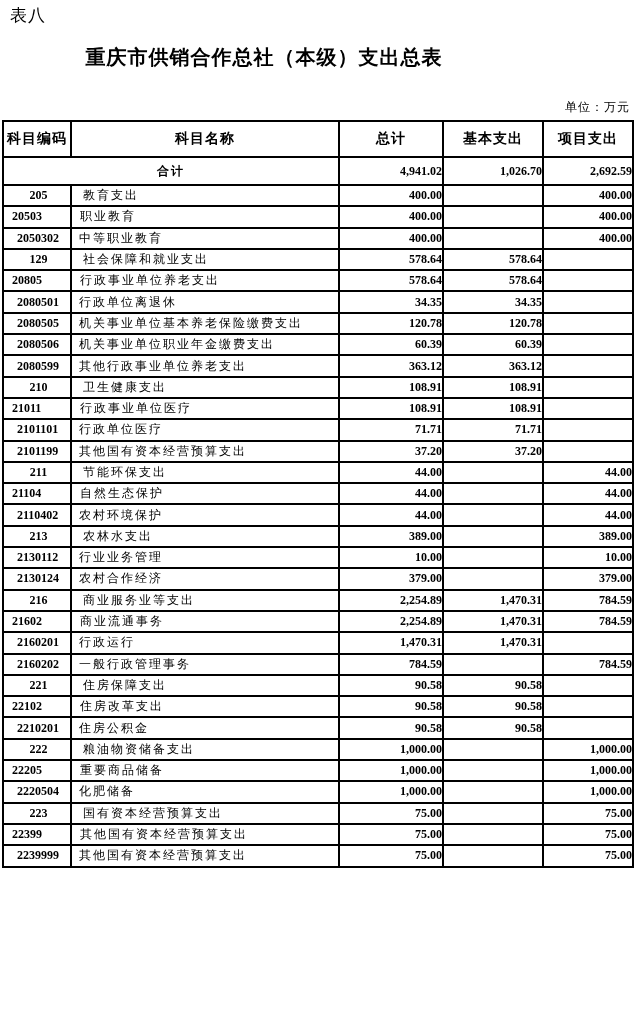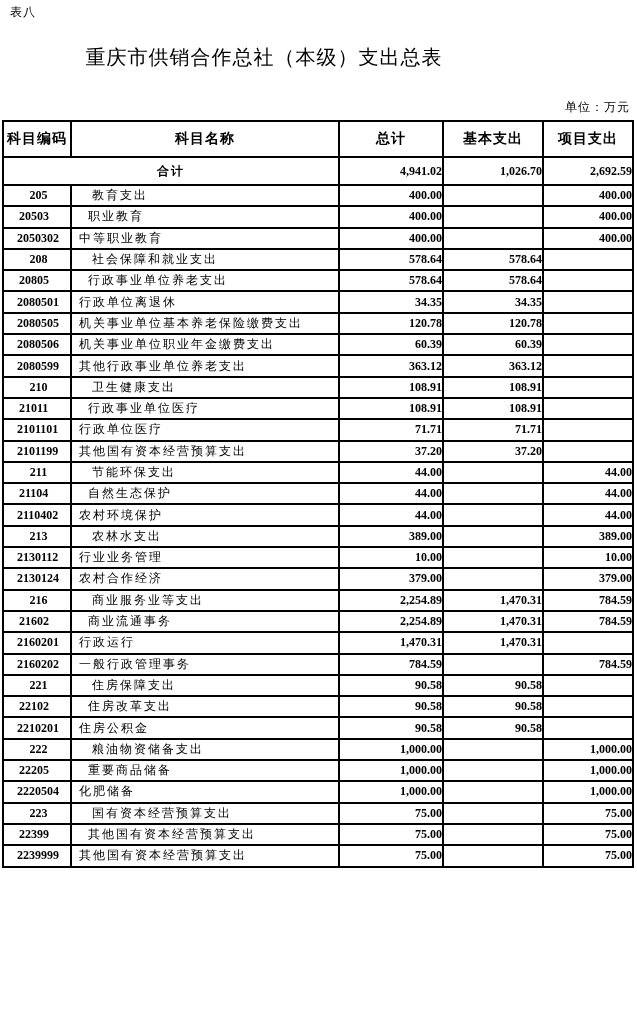--- a/index.html
+++ b/index.html
@@ -20,7 +20,7 @@
     position: absolute;
     top: 4px;
     left: 10px;
-    font-size: 12px;
+    font-size: 17px;
     letter-spacing: 1px;
   }
   .doc-title {

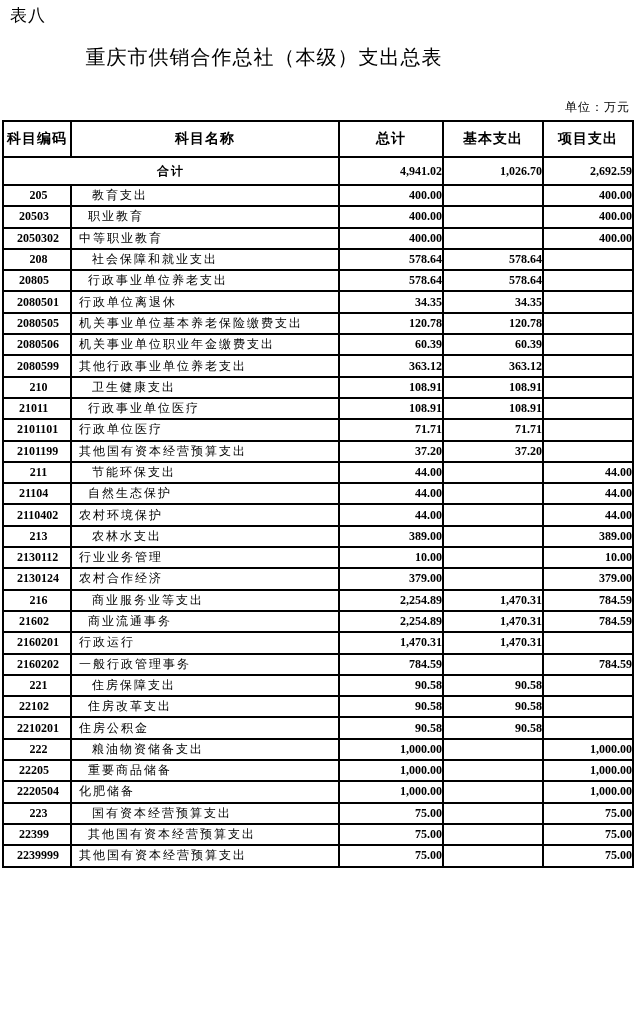--- a/index.html
+++ b/index.html
@@ -30,7 +30,7 @@
     width: 528px;
     text-align: center;
     font-family: "Liberation Sans", sans-serif;
-    font-weight: normal;
+    font-weight: bold;
     font-size: 20px;
     letter-spacing: 1px;
   }

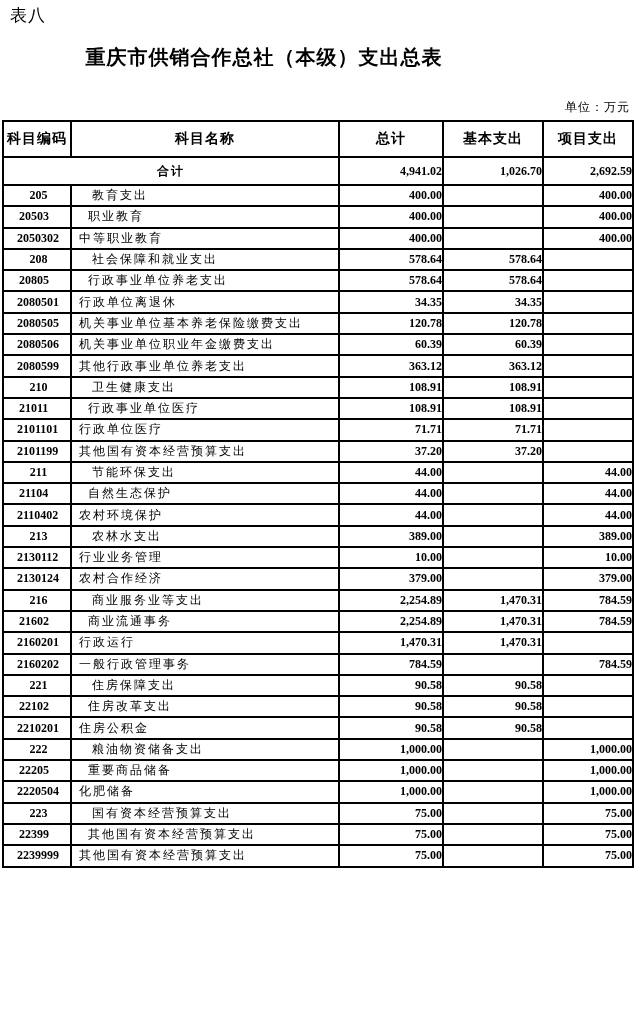--- a/index.html
+++ b/index.html
@@ -92,7 +92,7 @@
   tr.lvl0 td.code { padding-left: 3px; text-align: center; }
   tr.lvl1 td.code { padding-left: 15px; }
   tr.lvl2 td.code { padding-left: 13px; }
-  tr.lvl0 td.name { padding-left: 20px; }
+  tr.lvl0 td.name { padding-left: 11px; }
   tr.lvl1 td.name { padding-left: 16px; }
   tr.lvl2 td.name { padding-left: 7px; }
 </style>

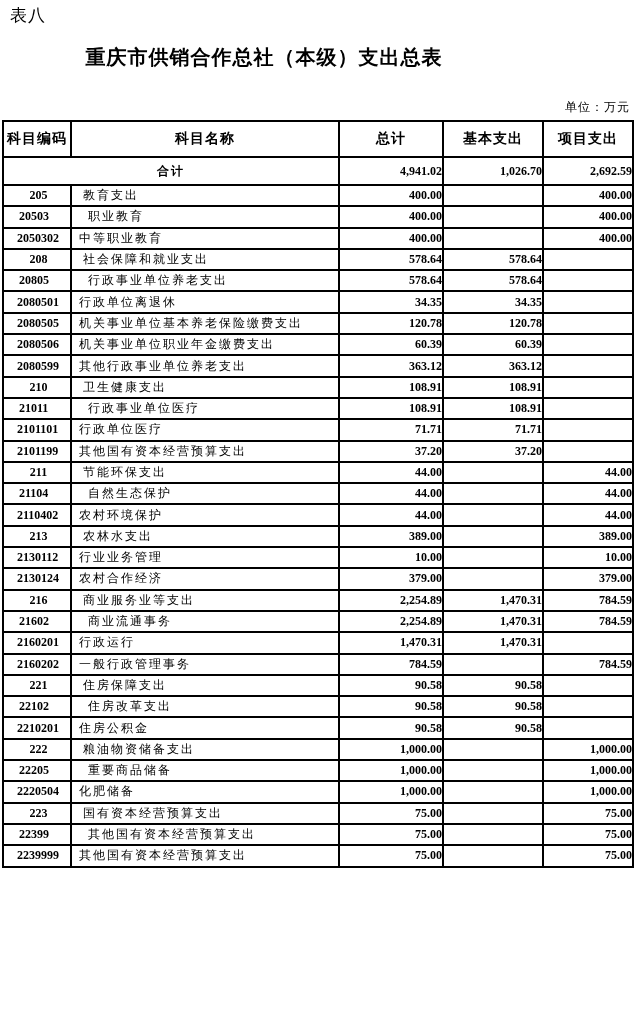--- a/index.html
+++ b/index.html
@@ -90,7 +90,7 @@
     padding-right: 4px;
   }
   tr.lvl0 td.code { padding-left: 3px; text-align: center; }
-  tr.lvl1 td.code { padding-left: 15px; }
+  tr.lvl1 td.code { padding-left: 8px; }
   tr.lvl2 td.code { padding-left: 13px; }
   tr.lvl0 td.name { padding-left: 11px; }
   tr.lvl1 td.name { padding-left: 16px; }

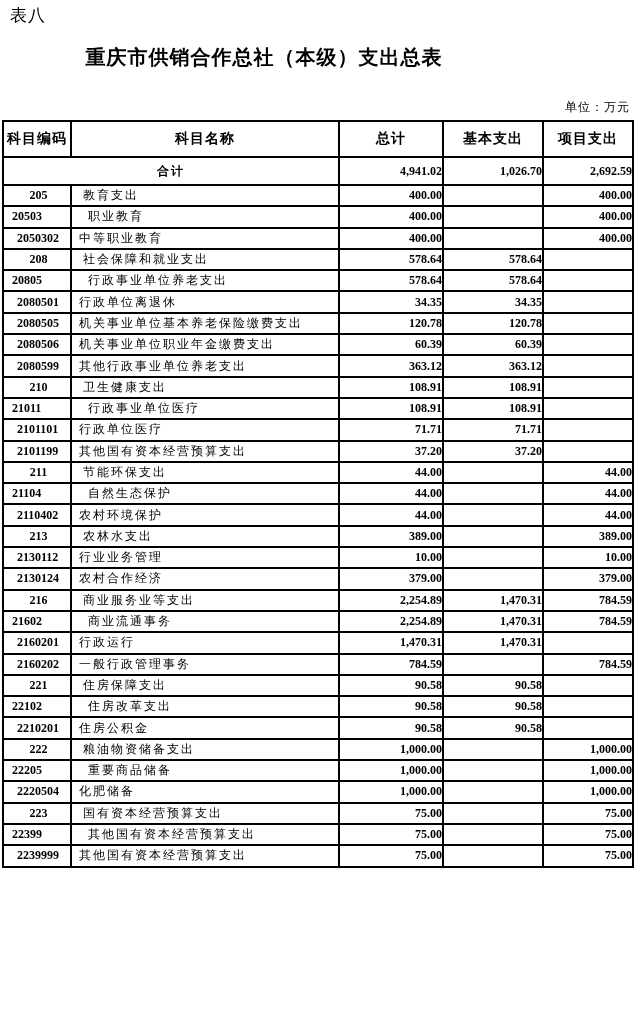--- a/index.html
+++ b/index.html
@@ -93,7 +93,7 @@
   tr.lvl1 td.code { padding-left: 8px; }
   tr.lvl2 td.code { padding-left: 13px; }
   tr.lvl0 td.name { padding-left: 11px; }
-  tr.lvl1 td.name { padding-left: 16px; }
+  tr.lvl1 td.name { padding-left: 8px; }
   tr.lvl2 td.name { padding-left: 7px; }
 </style>
 </head>

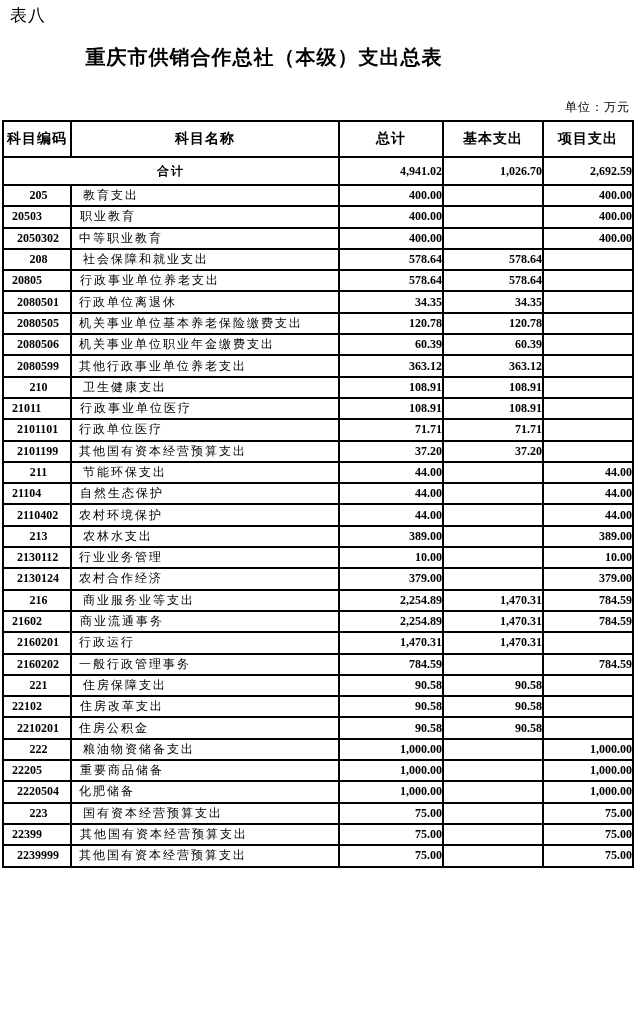--- a/index.html
+++ b/index.html
@@ -155,7 +155,7 @@
           <td class="num">400.00</td>
         </tr>
         <tr class="data-row lvl0">
-          <td class="code">208</td>
+          <td class="code">129</td>
           <td class="name">社会保障和就业支出</td>
           <td class="num">578.64</td>
           <td class="num">578.64</td>

